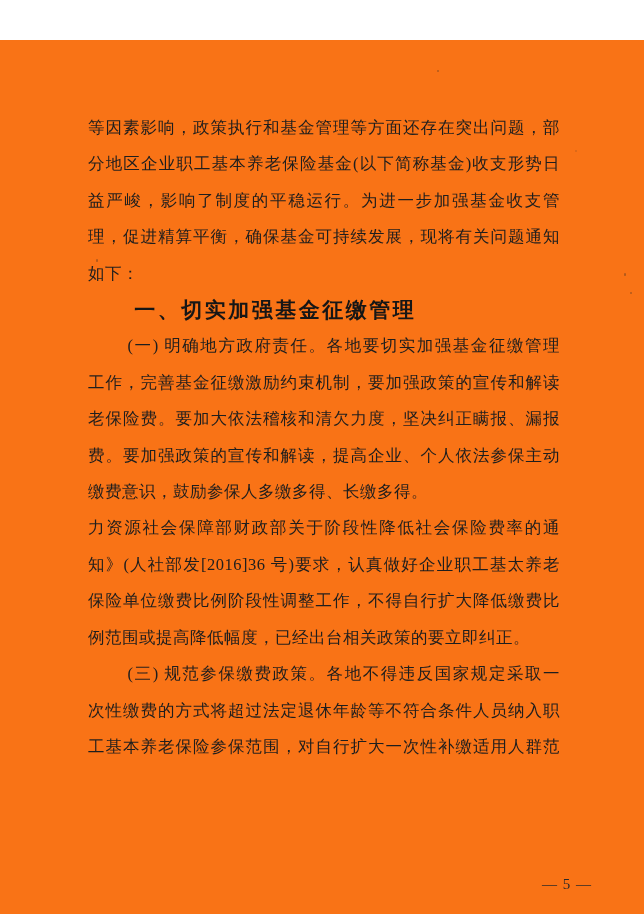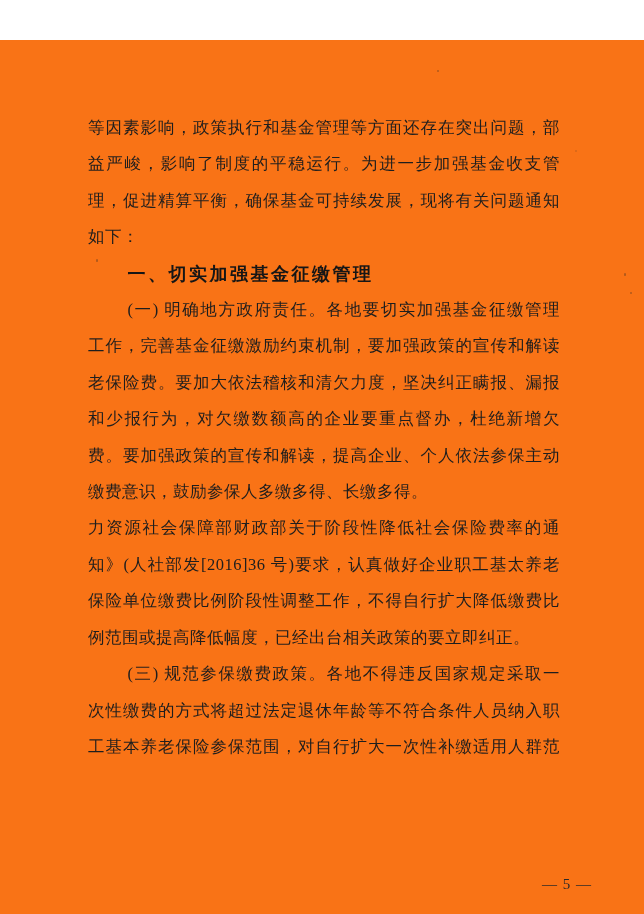--- a/index.html
+++ b/index.html
@@ -84,6 +84,7 @@
 
   <div class="content">
     <div class="line">等因素影响，政策执行和基金管理等方面还存在突出问题，部</div>
+    <div class="line">分地区企业职工基本养老保险基金(以下简称基金)收支形势日</div>
     <div class="line">益严峻，影响了制度的平稳运行。为进一步加强基金收支管</div>
     <div class="line">理，促进精算平衡，确保基金可持续发展，现将有关问题通知</div>
     <div class="line short">如下：</div>

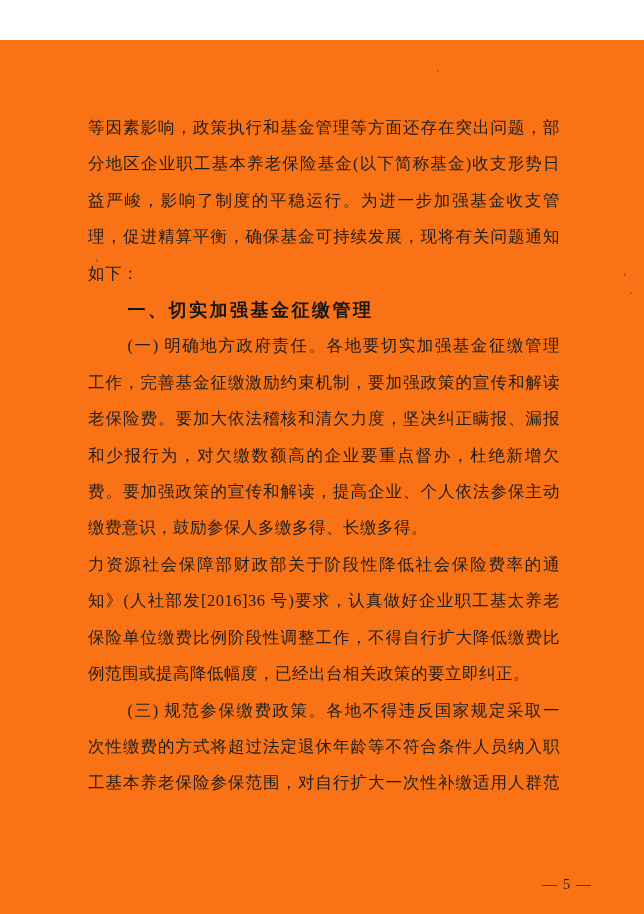--- a/index.html
+++ b/index.html
@@ -42,7 +42,7 @@
   .heading {
     font-family: "Liberation Sans", "DejaVu Sans", sans-serif;
     font-weight: 700;
-    font-size: 18px;
+    font-size: 21px;
     text-align: right;
     text-align-last: left;
     -moz-text-align-last: left;

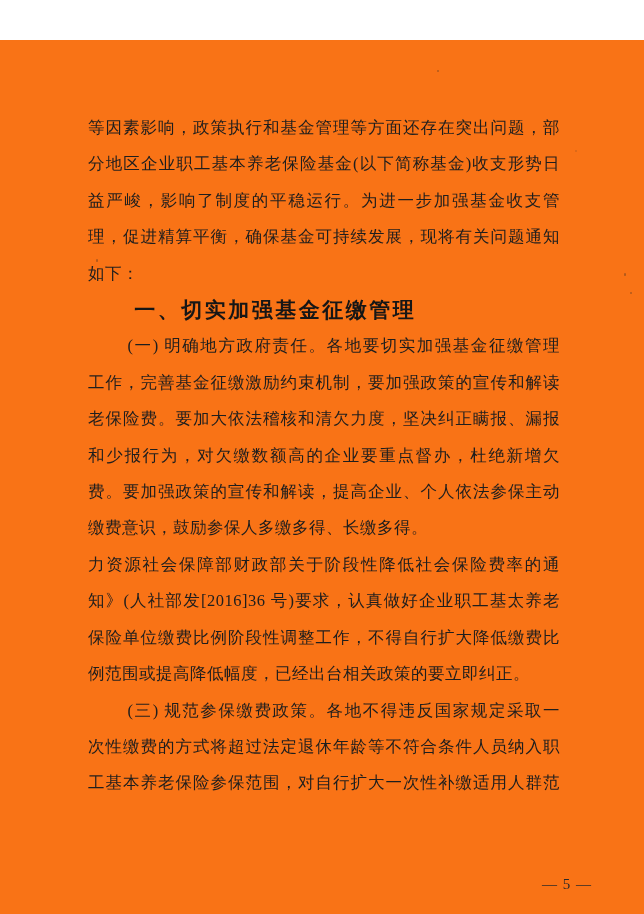--- a/index.html
+++ b/index.html
@@ -94,7 +94,6 @@
     <div class="line indent">(一) 明确地方政府责任。各地要切实加强基金征缴管理</div>
     <div class="line">工作，完善基金征缴激励约束机制，要加强政策的宣传和解读</div>
     <div class="line">老保险费。要加大依法稽核和清欠力度，坚决纠正瞒报、漏报</div>
-    <div class="line">和少报行为，对欠缴数额高的企业要重点督办，杜绝新增欠</div>
     <div class="line">费。要加强政策的宣传和解读，提高企业、个人依法参保主动</div>
     <div class="line short">缴费意识，鼓励参保人多缴多得、长缴多得。</div>
 

